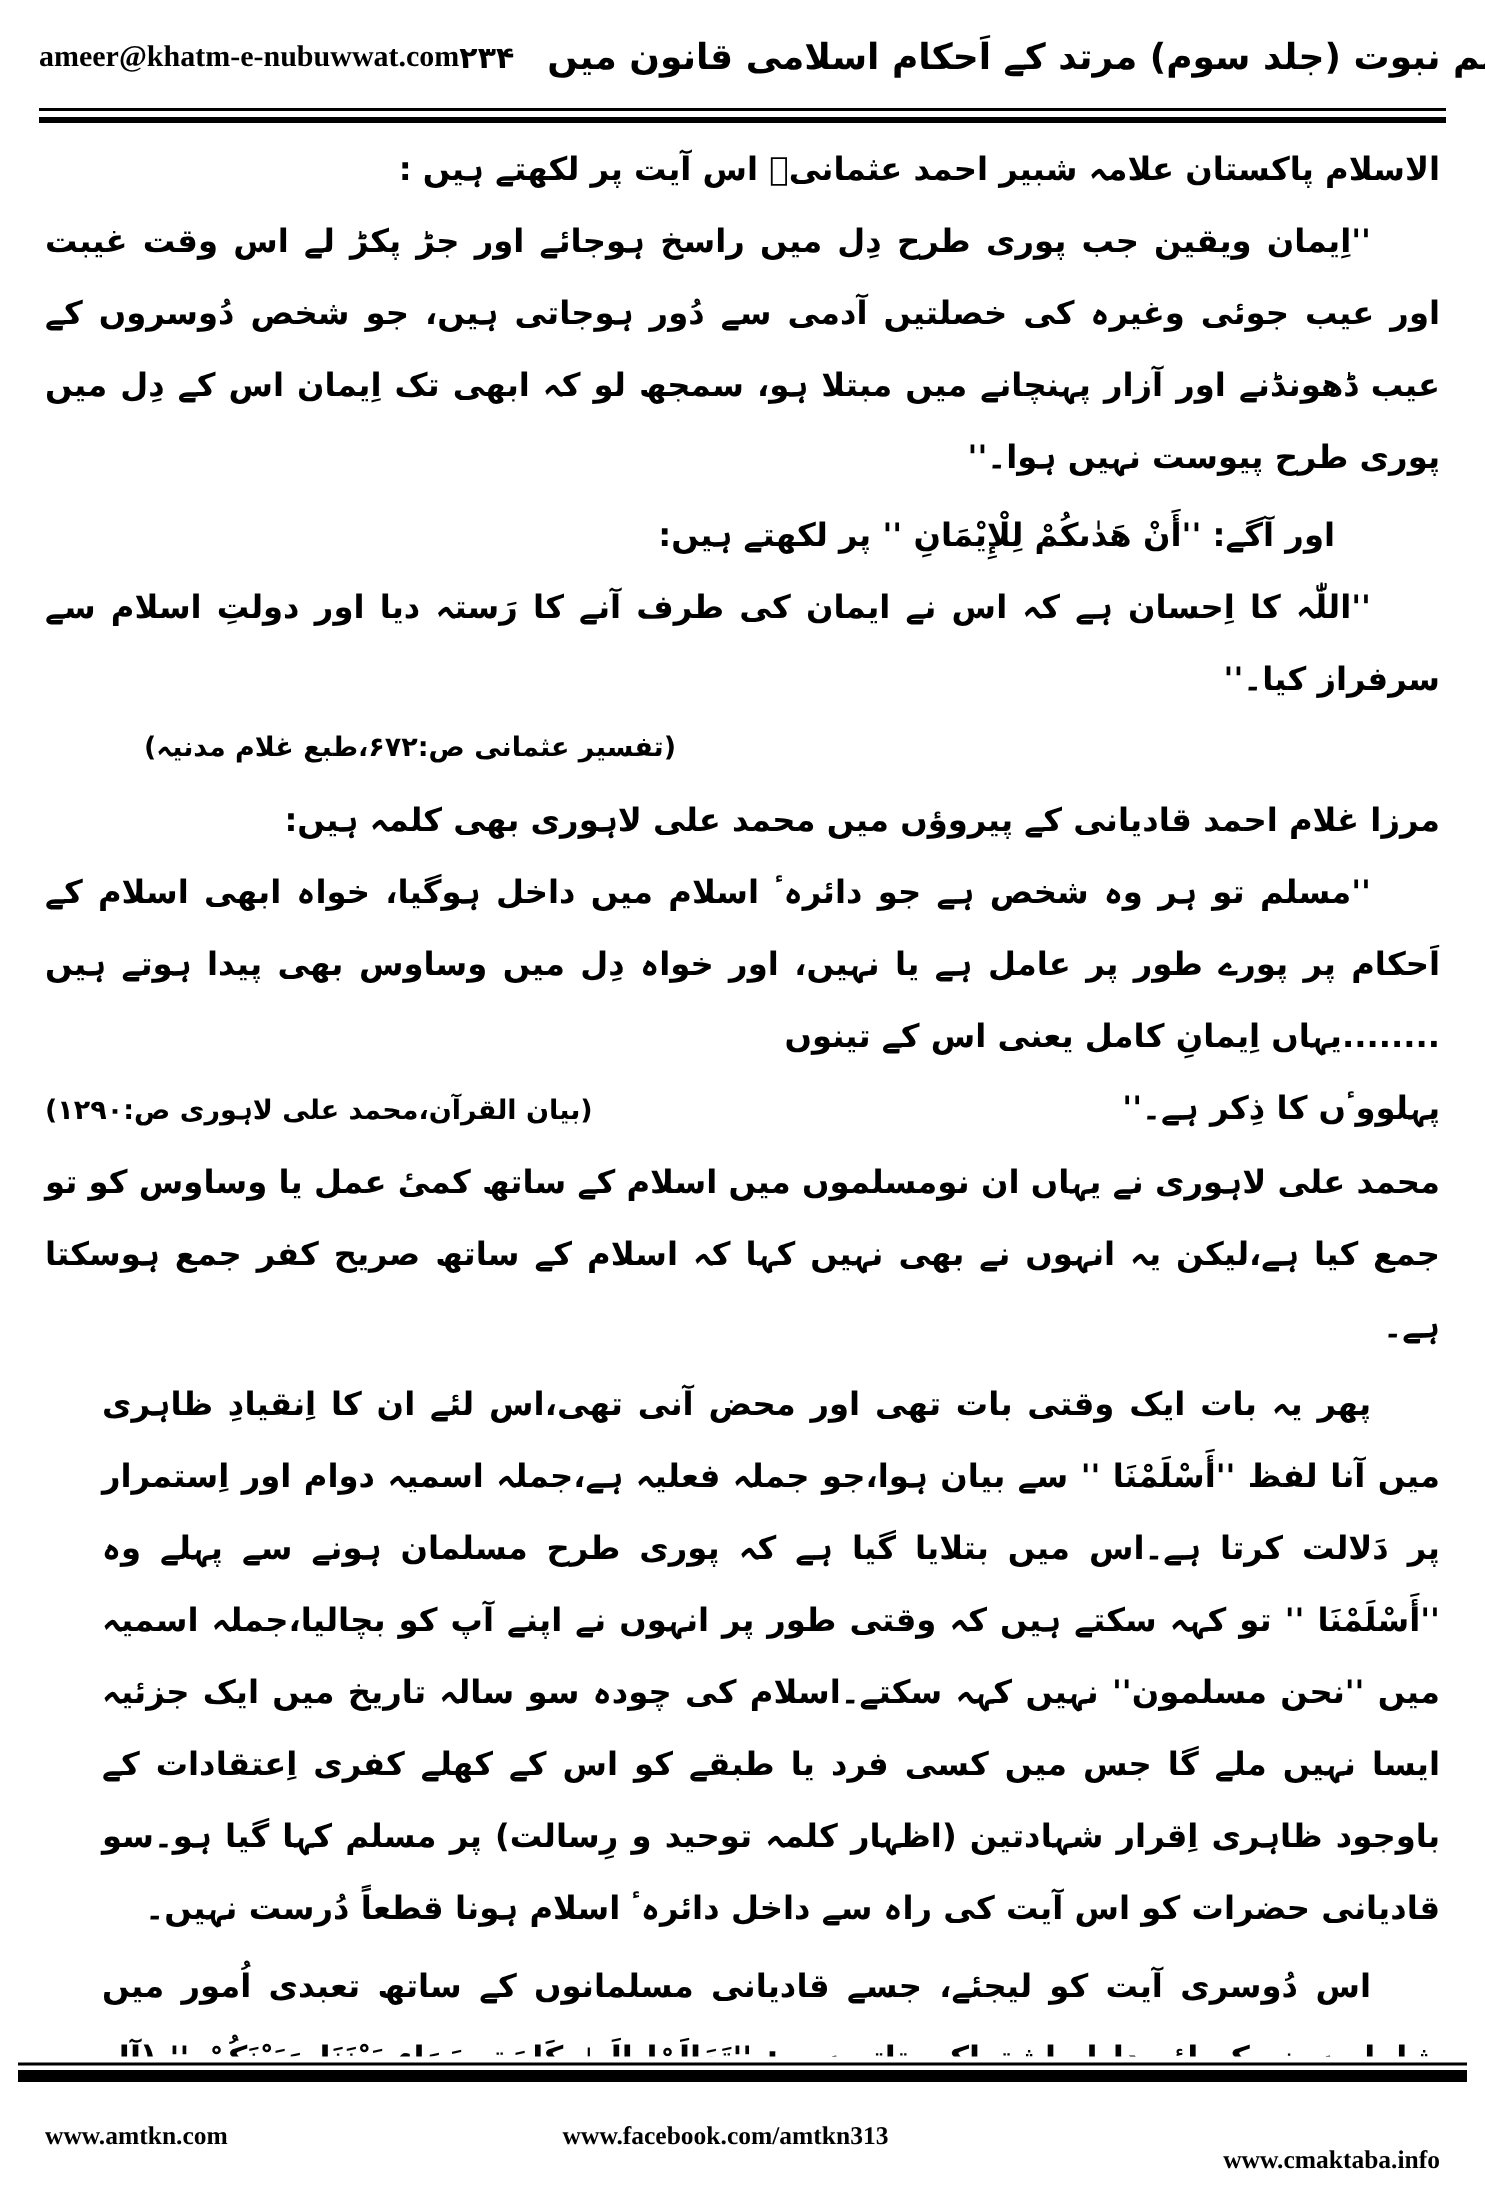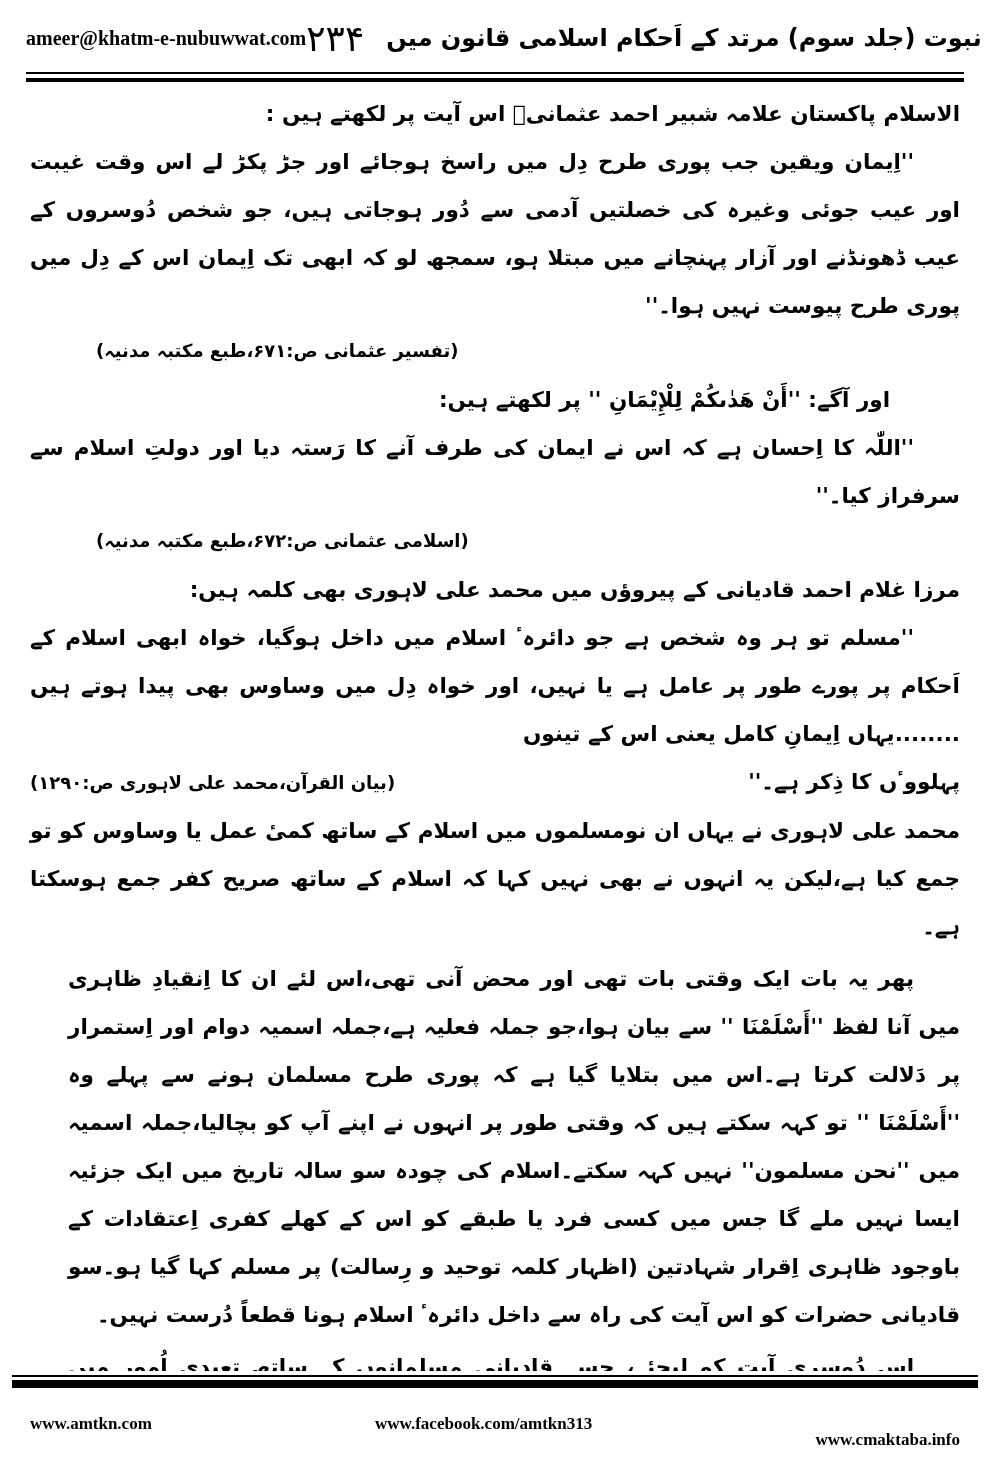--- a/index.html
+++ b/index.html
@@ -51,8 +51,8 @@
     white-space: nowrap;
   }
   .page-number {
-    font-weight: normal;
-    font-size: 36px;
+    font-weight: bold;
+    font-size: 20px;
   }
   .rule-double {
     margin-top: 10px;

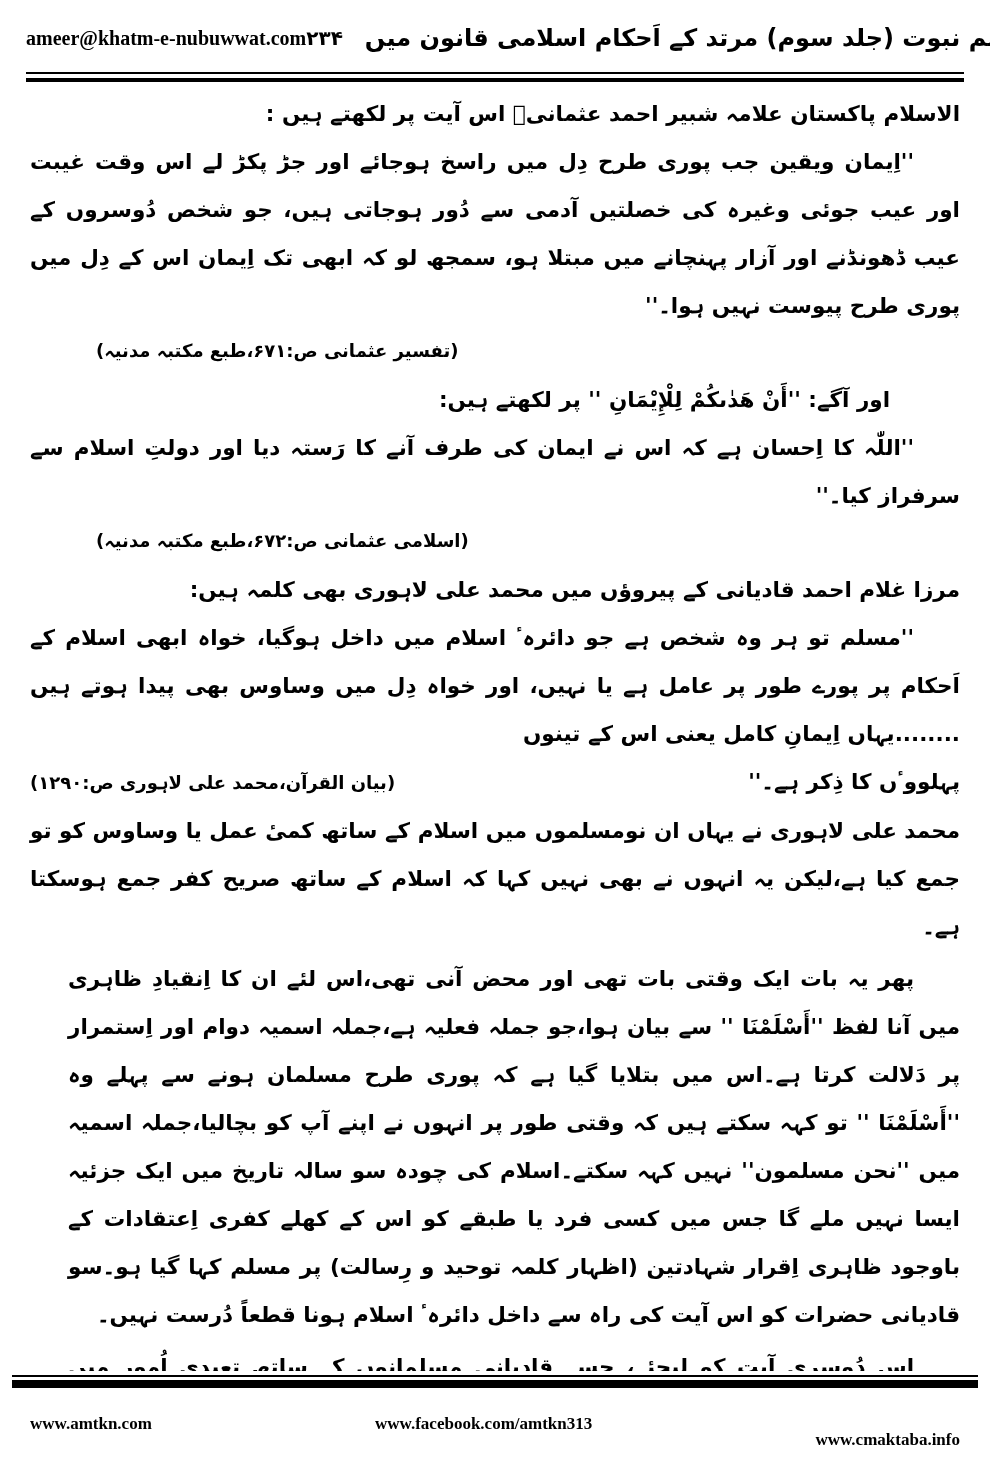--- a/index.html
+++ b/index.html
@@ -166,7 +166,6 @@
 
     <div class="para indent">''اِیمان ویقین جب پوری طرح دِل میں راسخ ہوجائے اور جڑ پکڑ لے اس وقت غیبت اور عیب جوئی وغیرہ کی خصلتیں آدمی سے دُور ہوجاتی ہیں، جو شخص دُوسروں کے عیب ڈھونڈنے اور آزار پہنچانے میں مبتلا ہو، سمجھ لو کہ ابھی تک اِیمان اس کے دِل میں پوری طرح پیوست نہیں ہوا۔''</div>
 
-    <div class="ref">(تفسیر عثمانی ص:۶۷۱،طبع مکتبہ مدنیہ)</div>
 
     <div class="para indent-lg space-above">اور آگے: ''أَنْ هَدٰىكُمْ لِلْإِيْمَانِ '' پر لکھتے ہیں:</div>
 

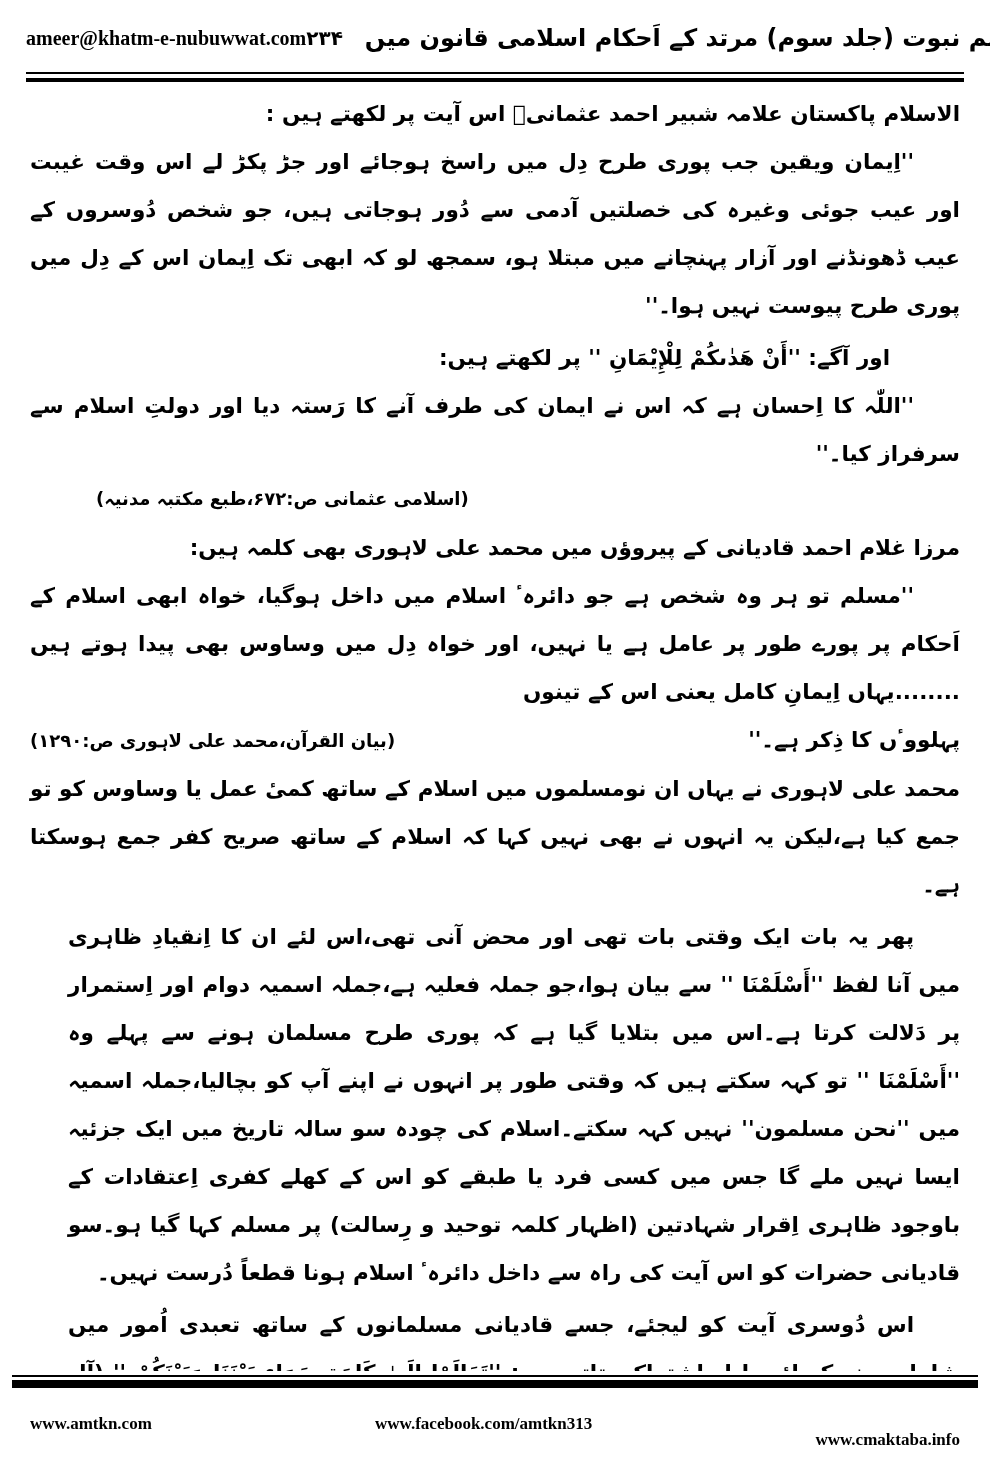--- a/index.html
+++ b/index.html
@@ -171,7 +171,7 @@
 
     <div class="para indent">''اللّٰہ کا اِحسان ہے کہ اس نے ایمان کی طرف آنے کا رَستہ دیا اور دولتِ اسلام سے سرفراز کیا۔''</div>
 
-    <div class="ref">(اسلامی عثمانی ص:۶۷۲،طبع مکتبہ مدنیہ)</div>
+    <div class="ref">(تفسیر عثمانی ص:۶۷۲،طبع غلام مدنیہ)</div>
 
     <div class="para space-above">مرزا غلام احمد قادیانی کے پیروؤں میں محمد علی لاہوری بھی کلمہ ہیں:</div>
 

